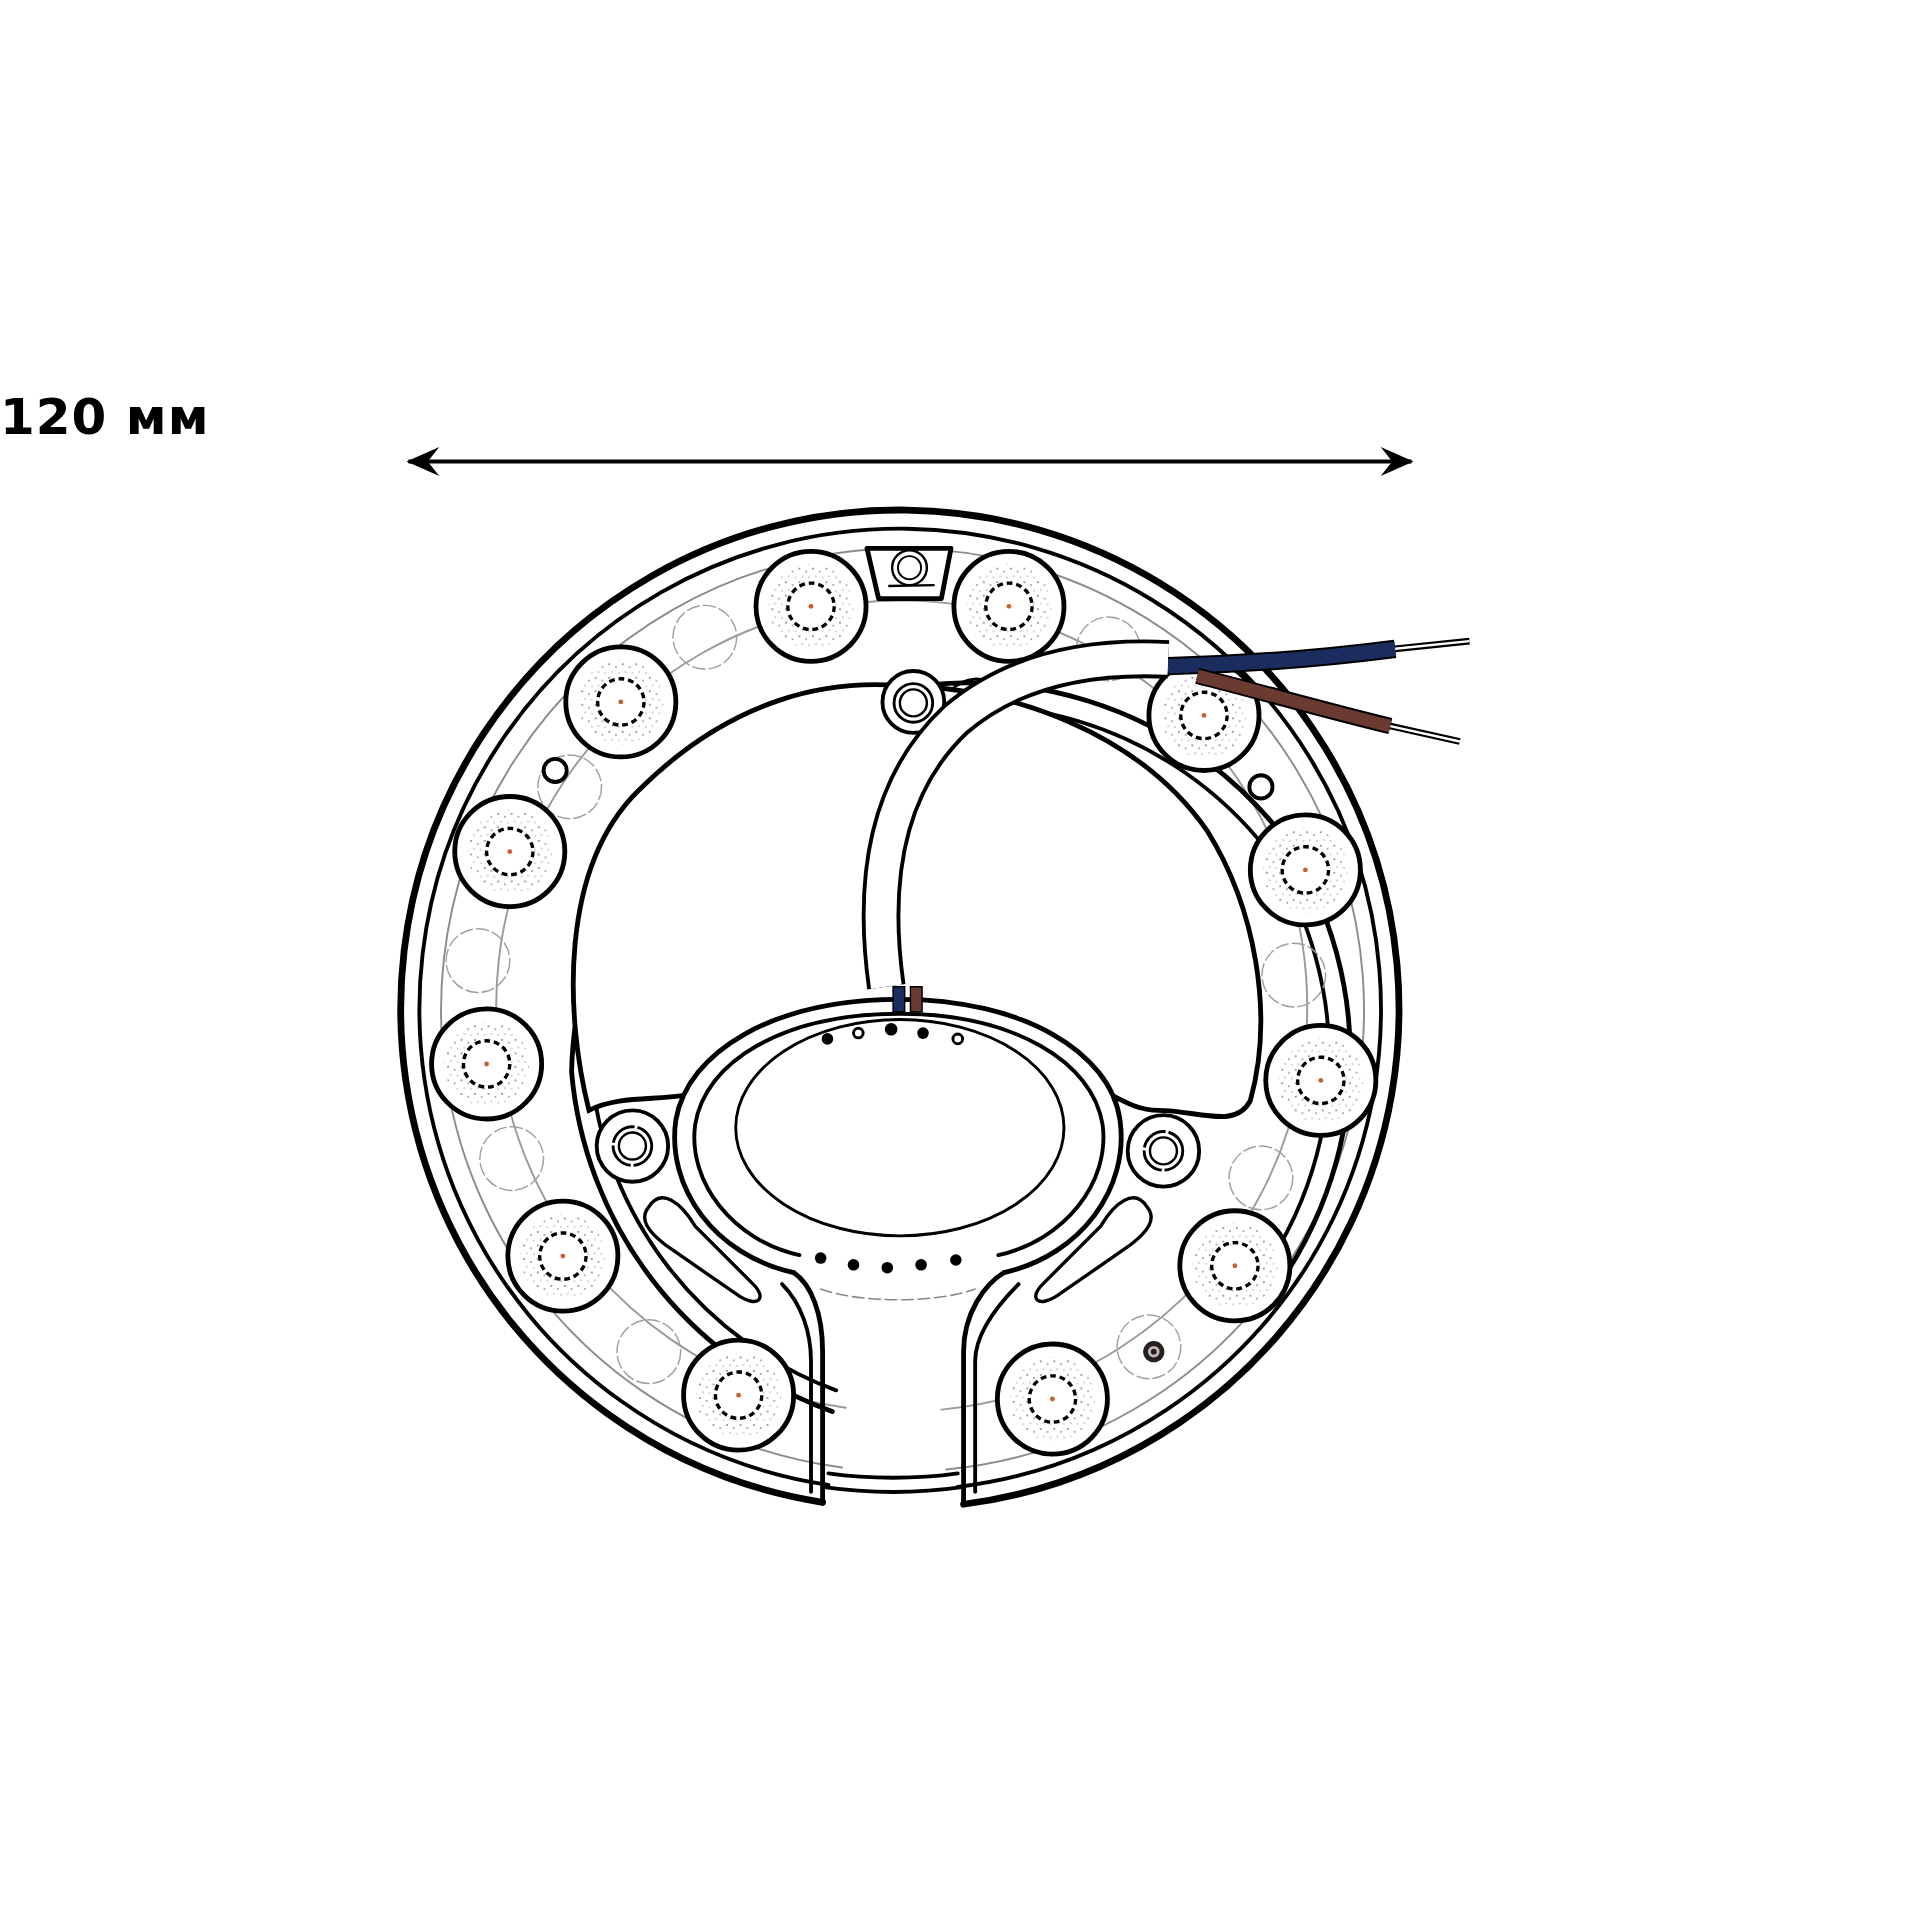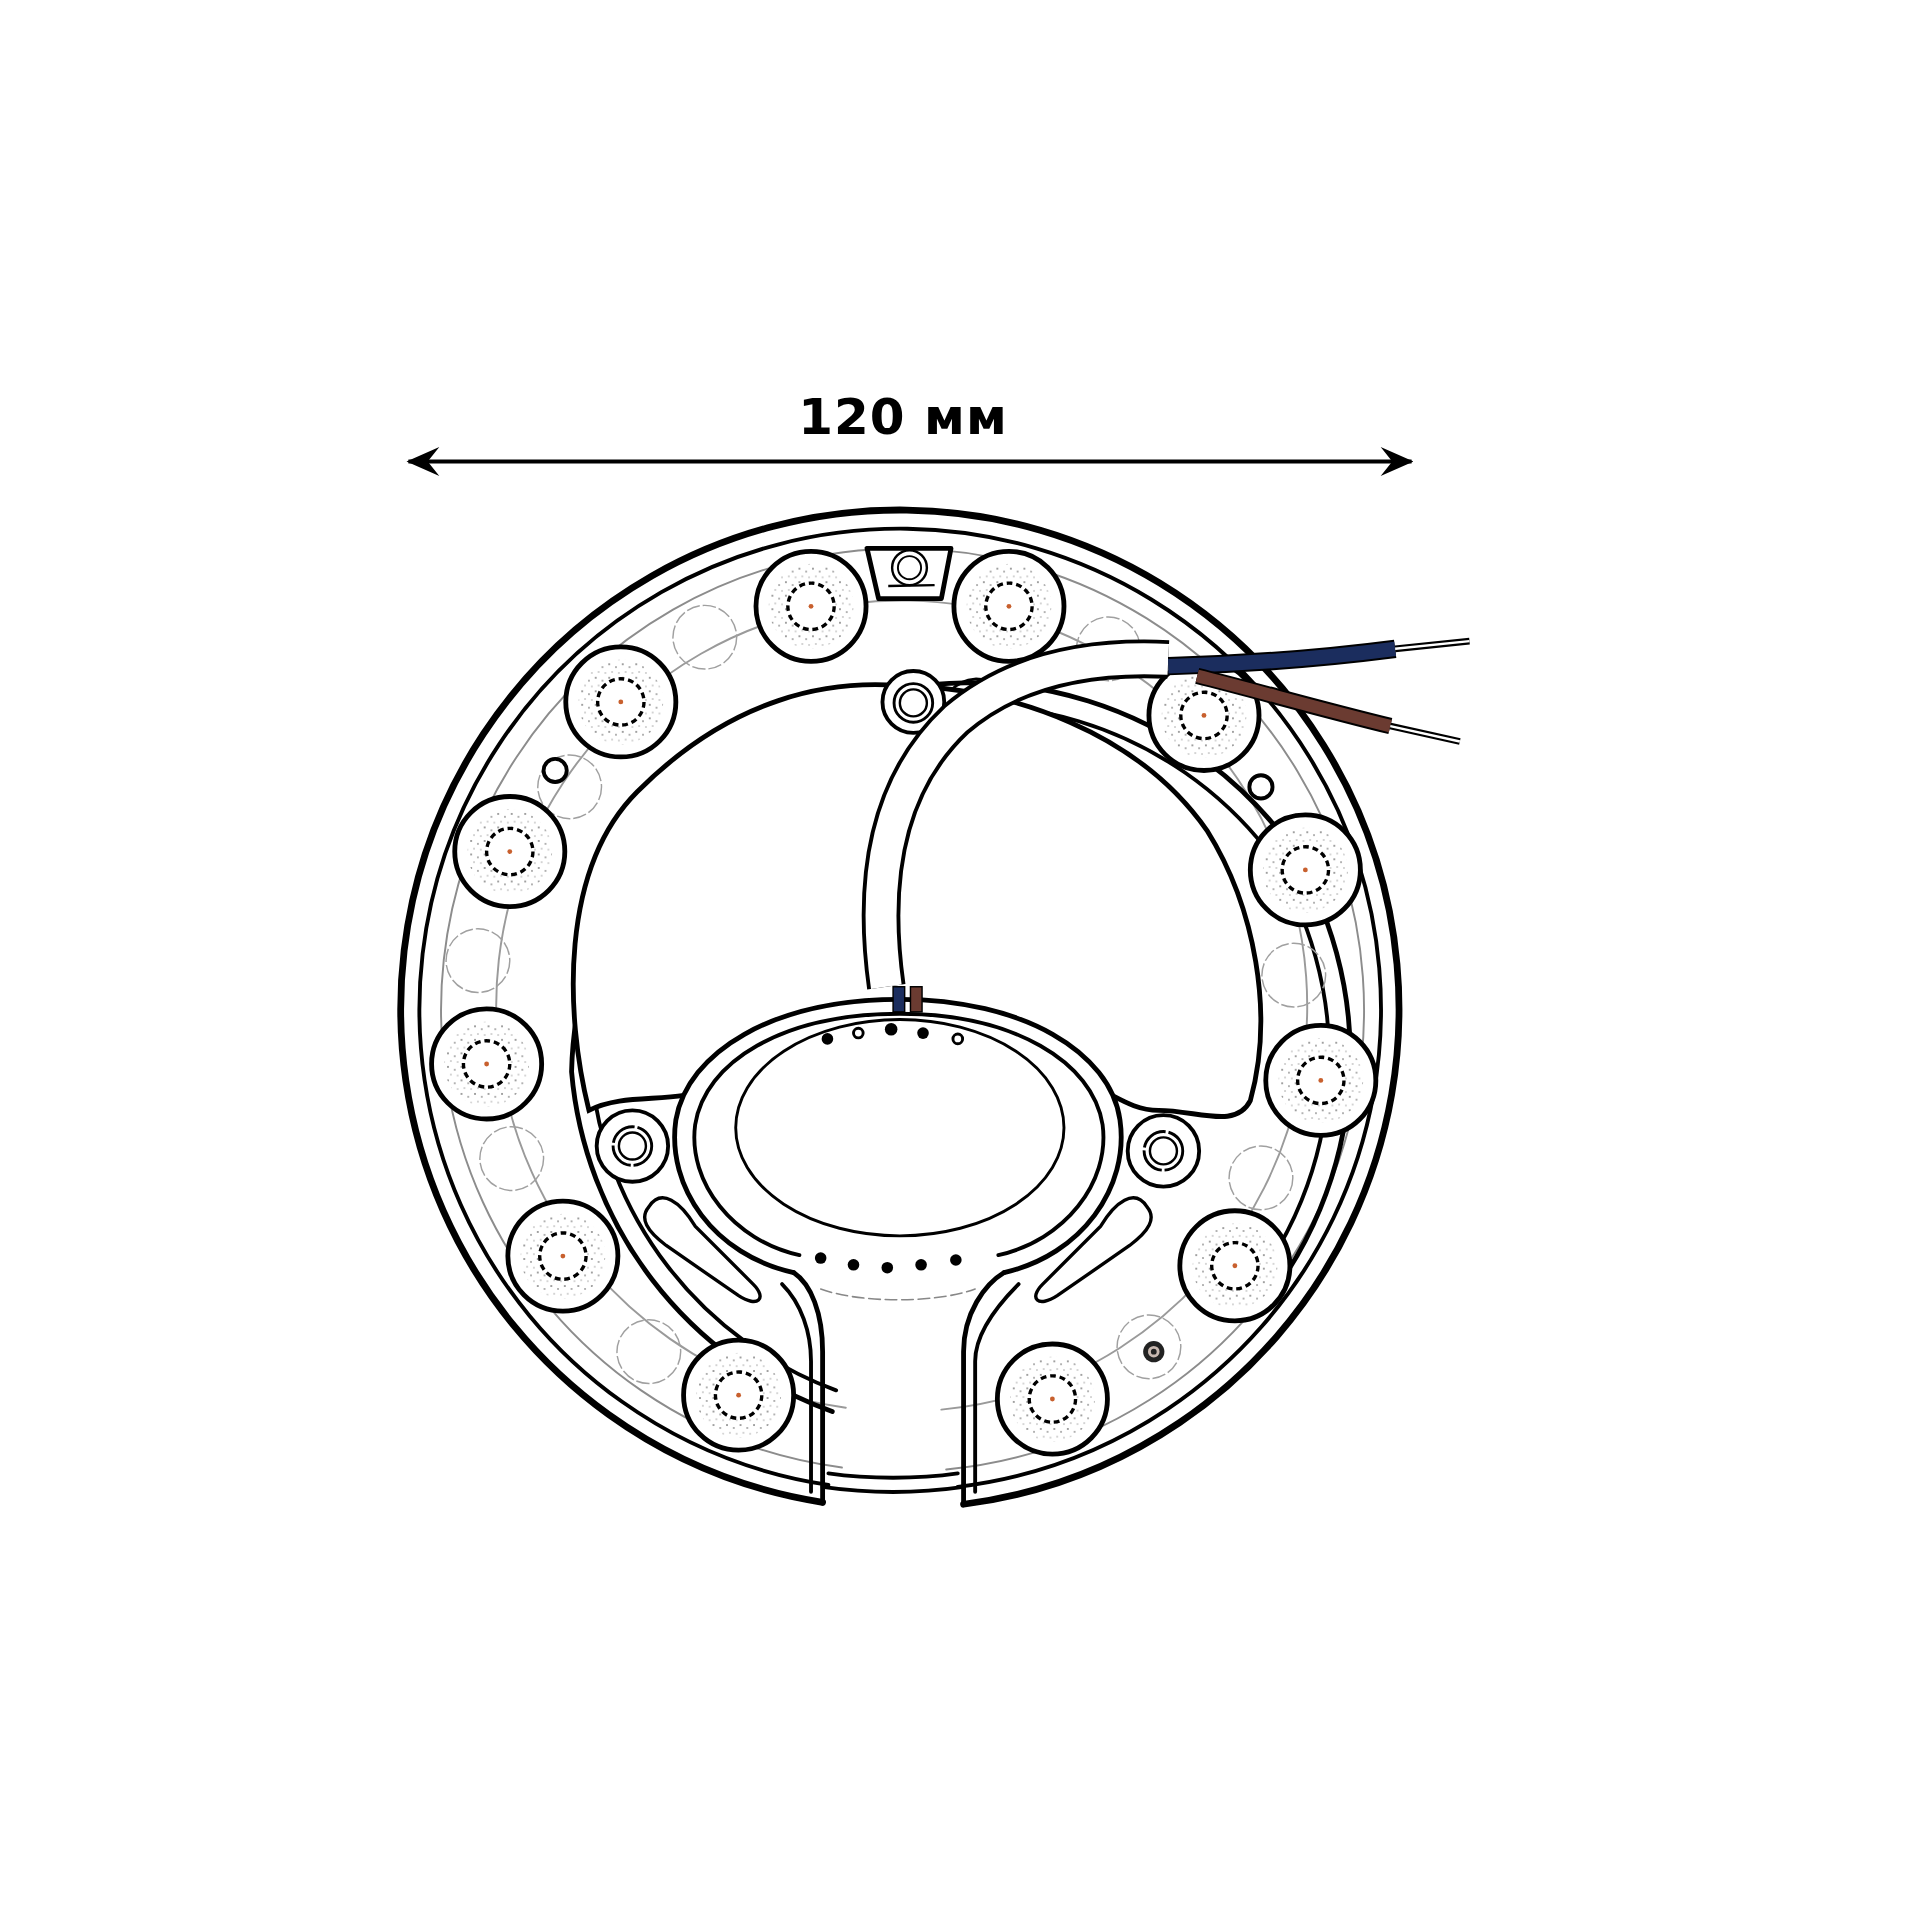--- a/index.html
+++ b/index.html
@@ -5,7 +5,7 @@
   html, body { margin: 0; padding: 0; background: #ffffff; }
   body { width: 1931px; height: 1931px; position: relative; overflow: hidden; font-family: "DejaVu Sans", sans-serif; }
   #canvas { position: absolute; left: 0; top: 0; width: 1931px; height: 1931px; }
-  .dim-label { position: absolute; left: 0; width: 1806px; top: 388px; text-align: center; font-family: "DejaVu Sans", sans-serif; font-weight: bold; font-size: 50px; color: #000; letter-spacing: 1px; }
+  .dim-label { position: absolute; left: 0; width: 1806px; top: 388px; text-align: left; font-family: "DejaVu Sans", sans-serif; font-weight: bold; font-size: 50px; color: #000; letter-spacing: 1px; }
   .dia-mark { position: absolute; left: 959px; top: 954px; font-family: "DejaVu Sans", sans-serif; font-size: 19.3px; color: #1f3a70; }
   .dia-tick { position: absolute; left: 981px; top: 965px; width: 1.9px; height: 11.6px; background: #c86a1e; }
 </style>

